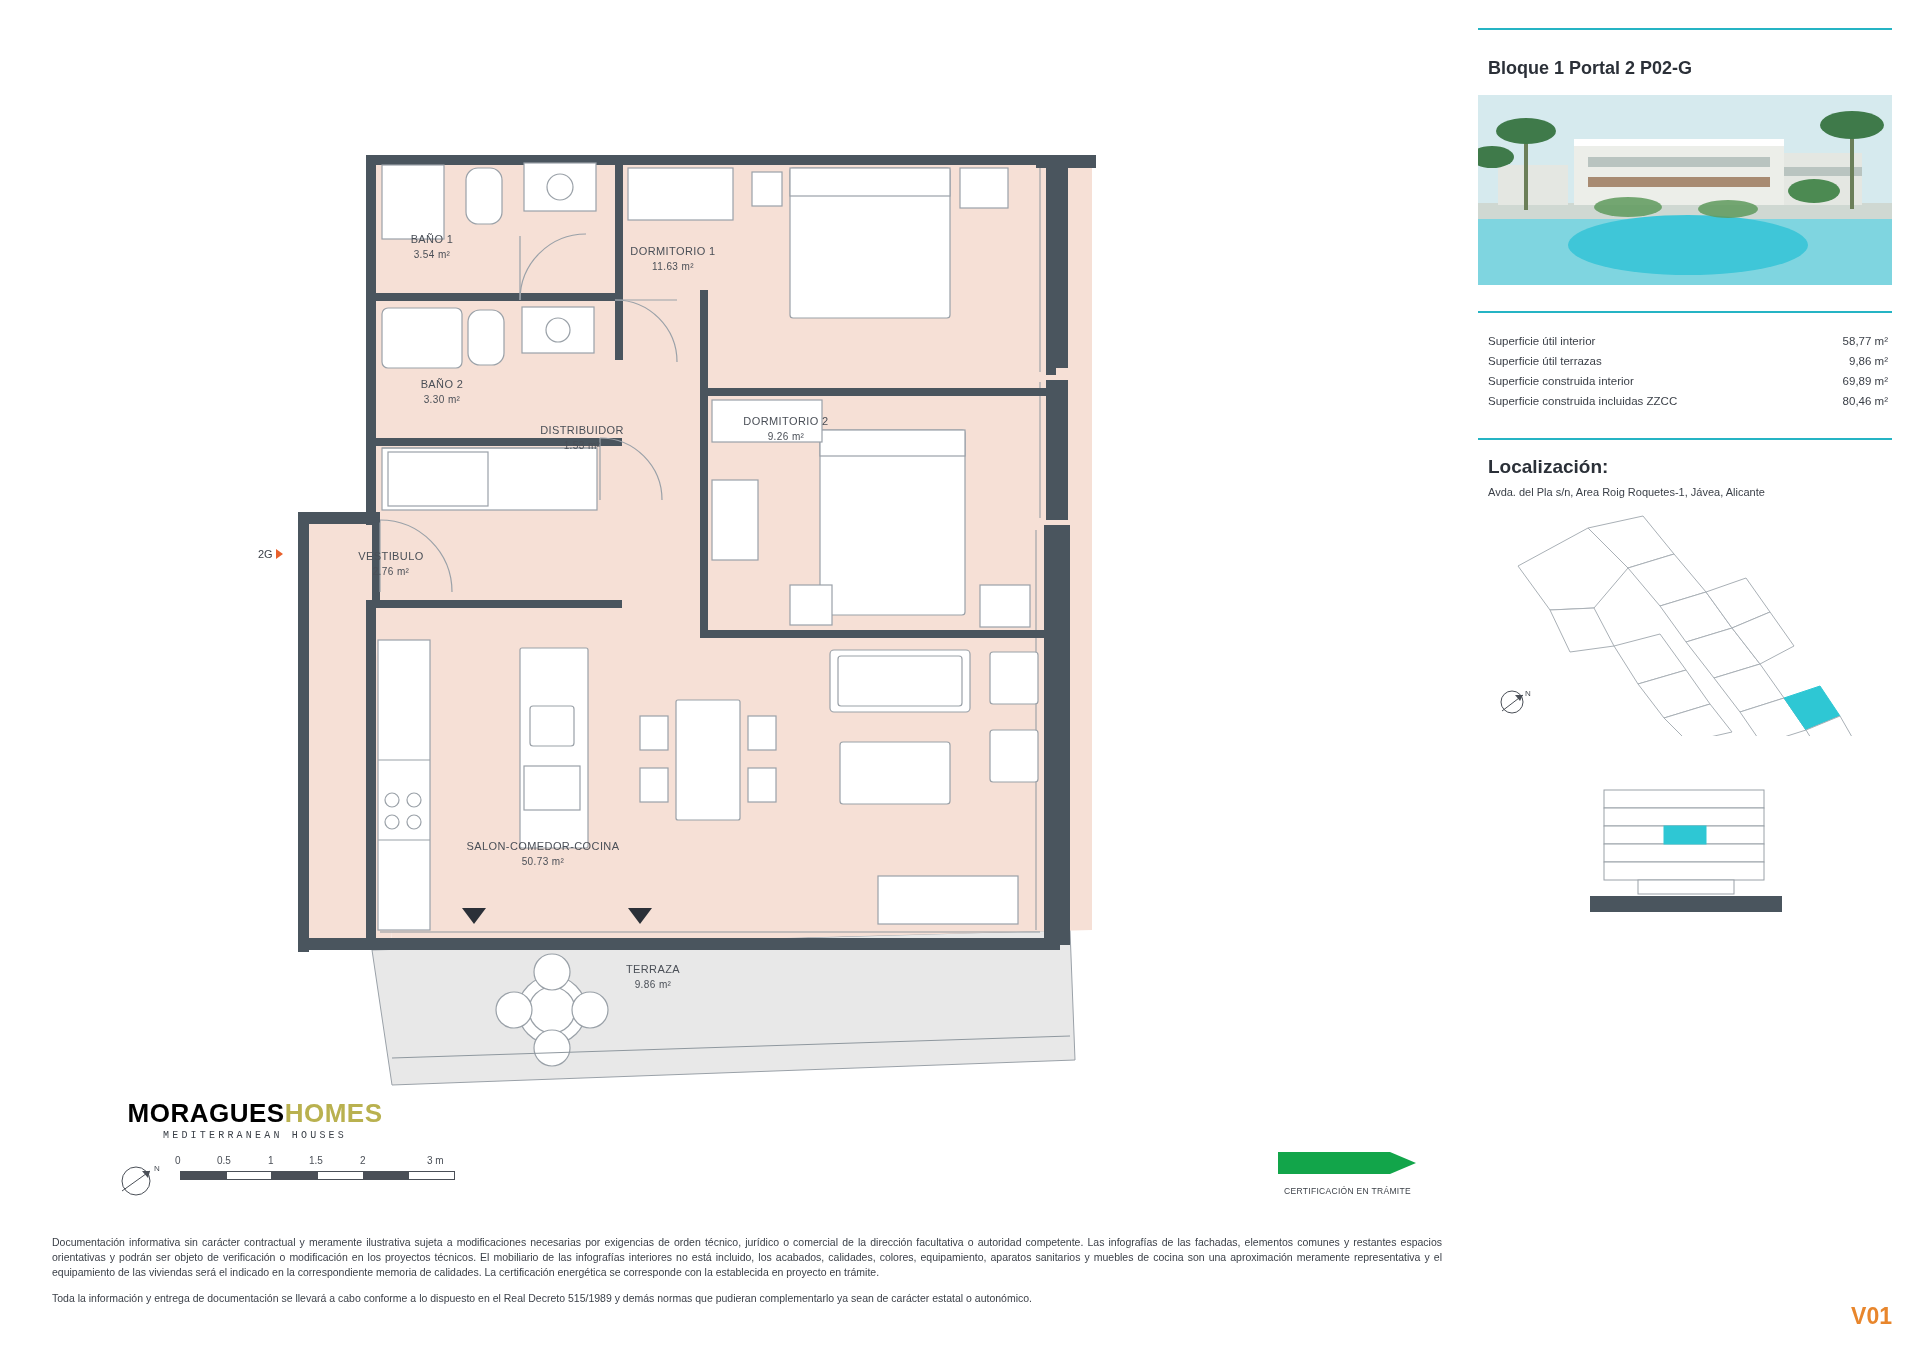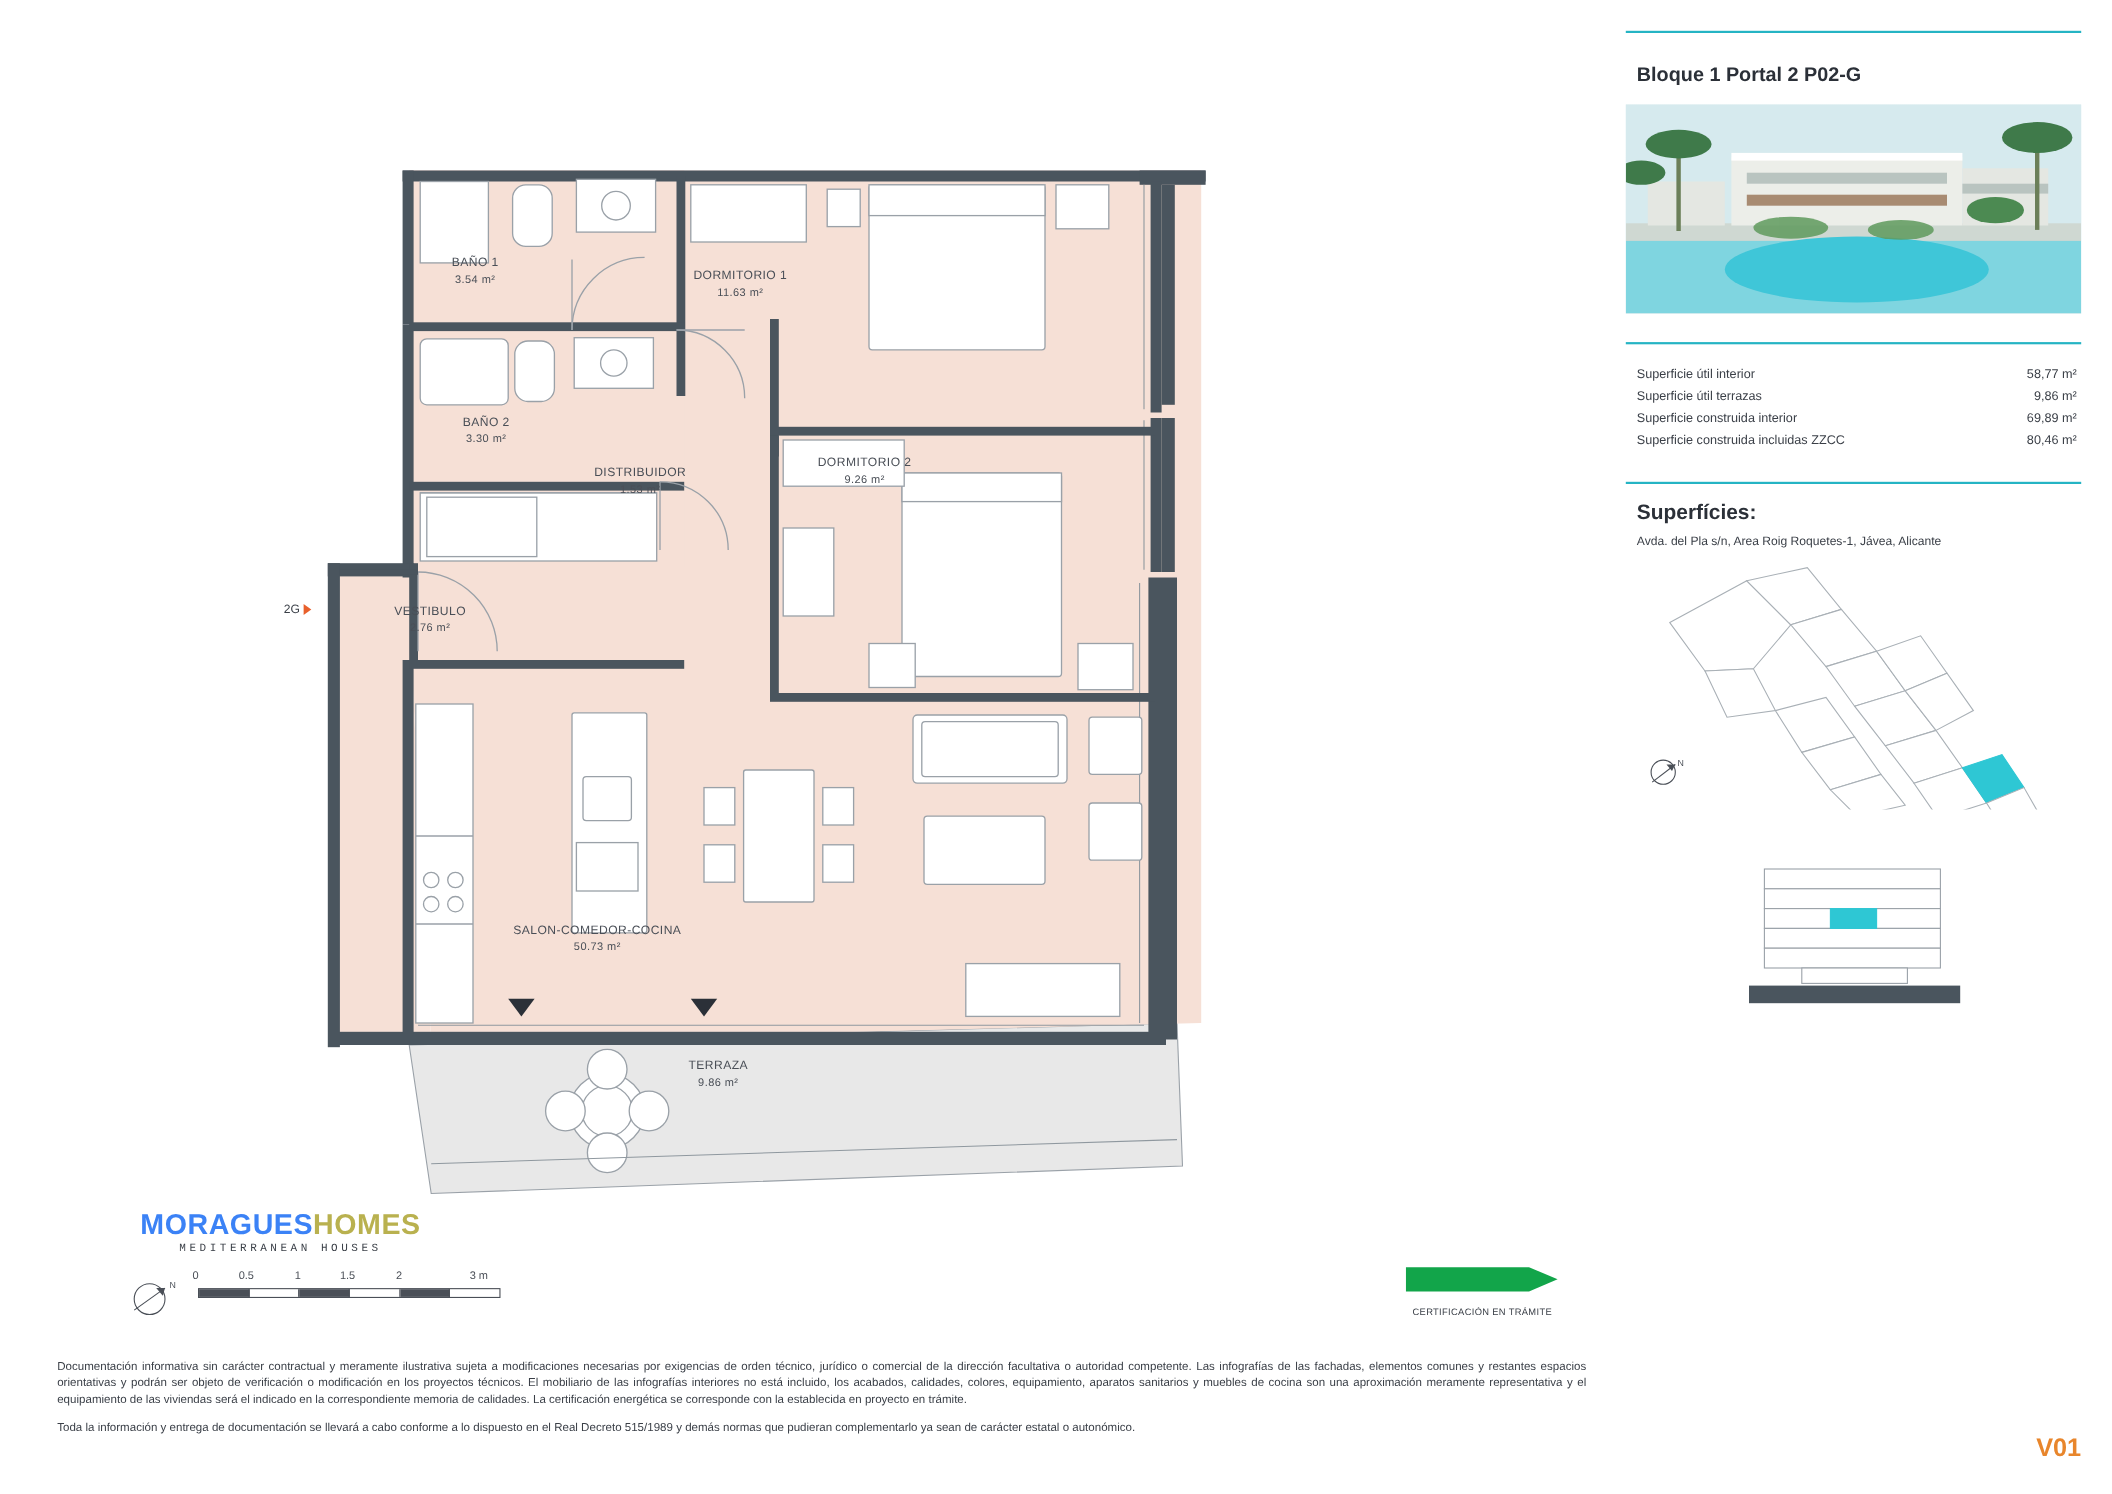--- a/index.html
+++ b/index.html
@@ -447,7 +447,7 @@
 
   <div class="rule" id="rule-3"></div>
 
-  <div id="loc-title">Superfícies:</div>
+  <div id="loc-title">Localización:</div>
   <div id="loc-addr">Avda. del Pla s/n, Area Roig Roquetes-1, Jávea, Alicante</div>
 
   <div id="sitemap">

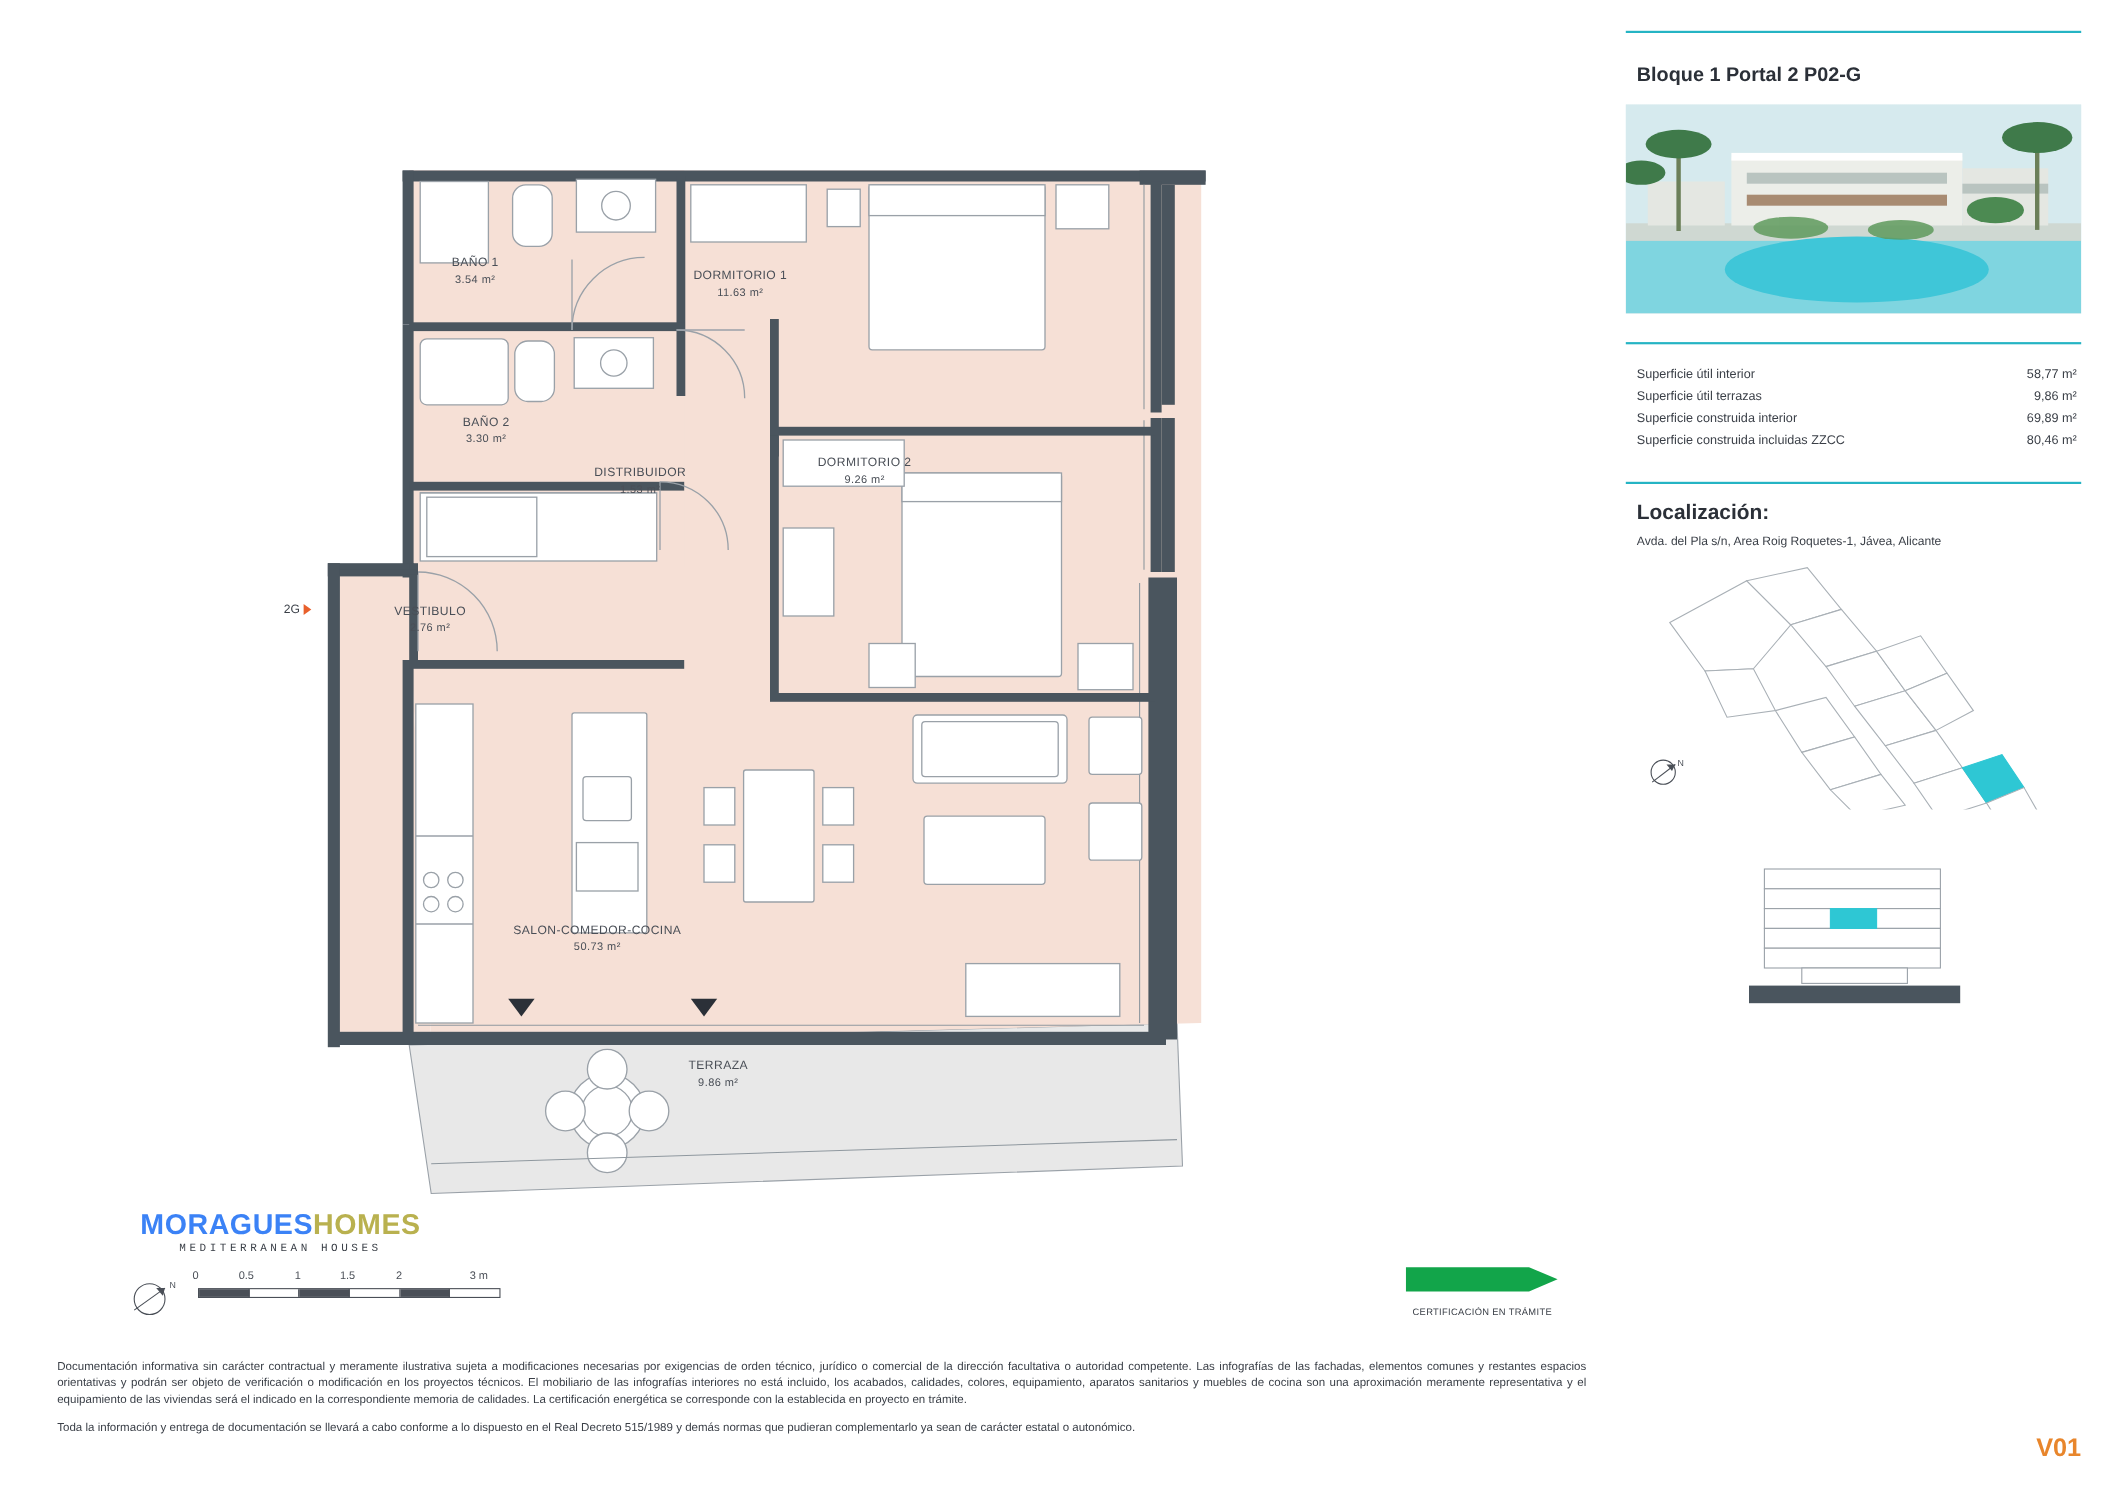--- a/index.html
+++ b/index.html
@@ -53,7 +53,7 @@
     position: absolute; left: 105px; top: 1098px; width: 300px; text-align: center;
   }
   #mp-logo .mp-main { font-size: 26px; font-weight: bold; letter-spacing: 0.5px; }
-  #mp-logo .mp-main .g1 { color: #3b82f6; }
+  #mp-logo .mp-main .g1 { color: #000000; }
   #mp-logo .mp-main .g2 { color: #b9b14f; }
   #mp-logo .mp-sub {
     font-size: 10px; letter-spacing: 3.2px; color: #3a3f47; margin-top: 1px; font-family: Liberation Mono, monospace;

